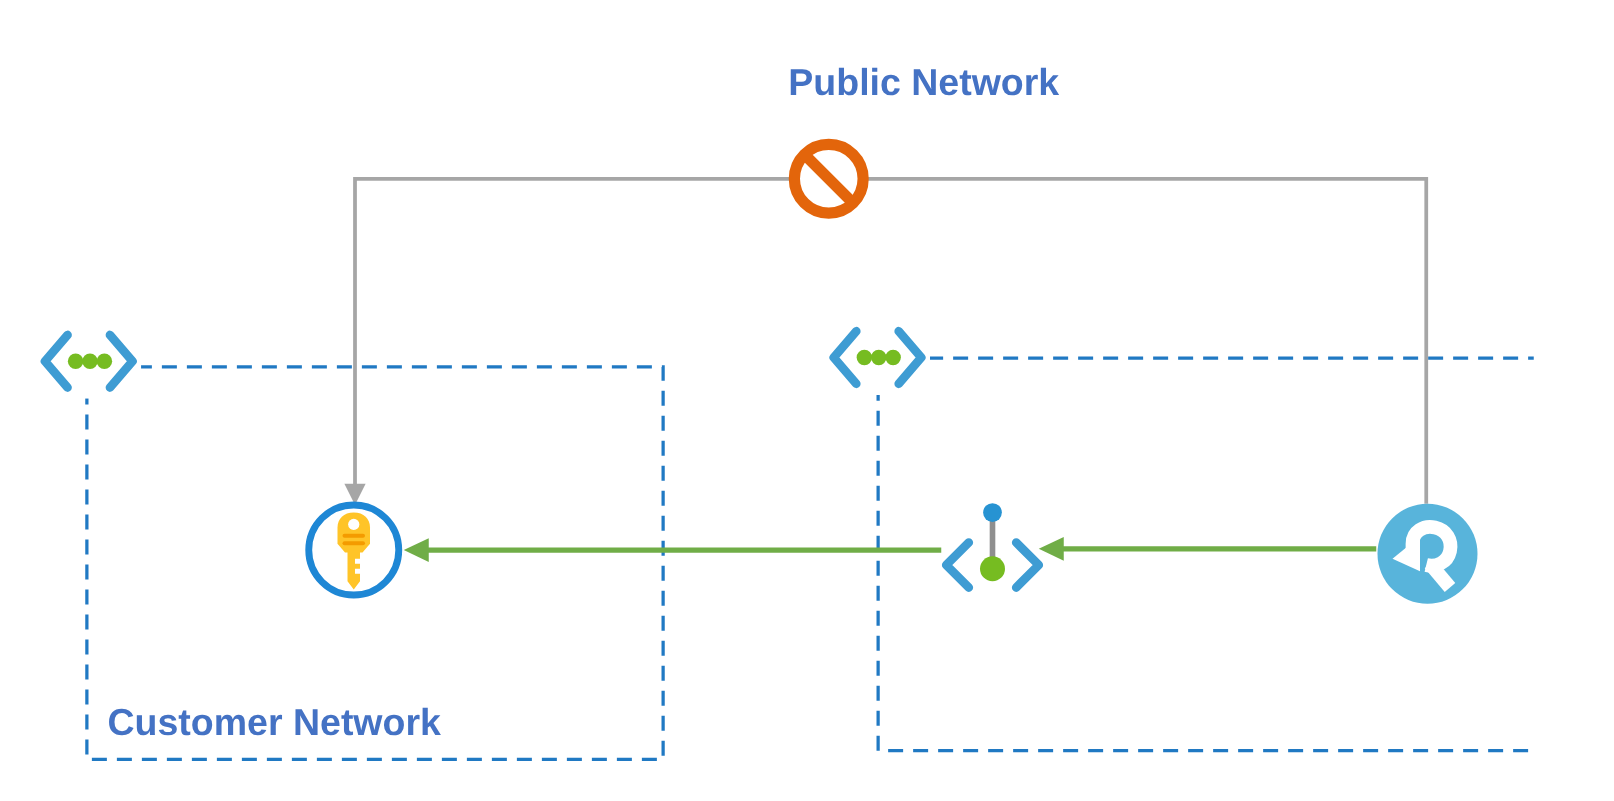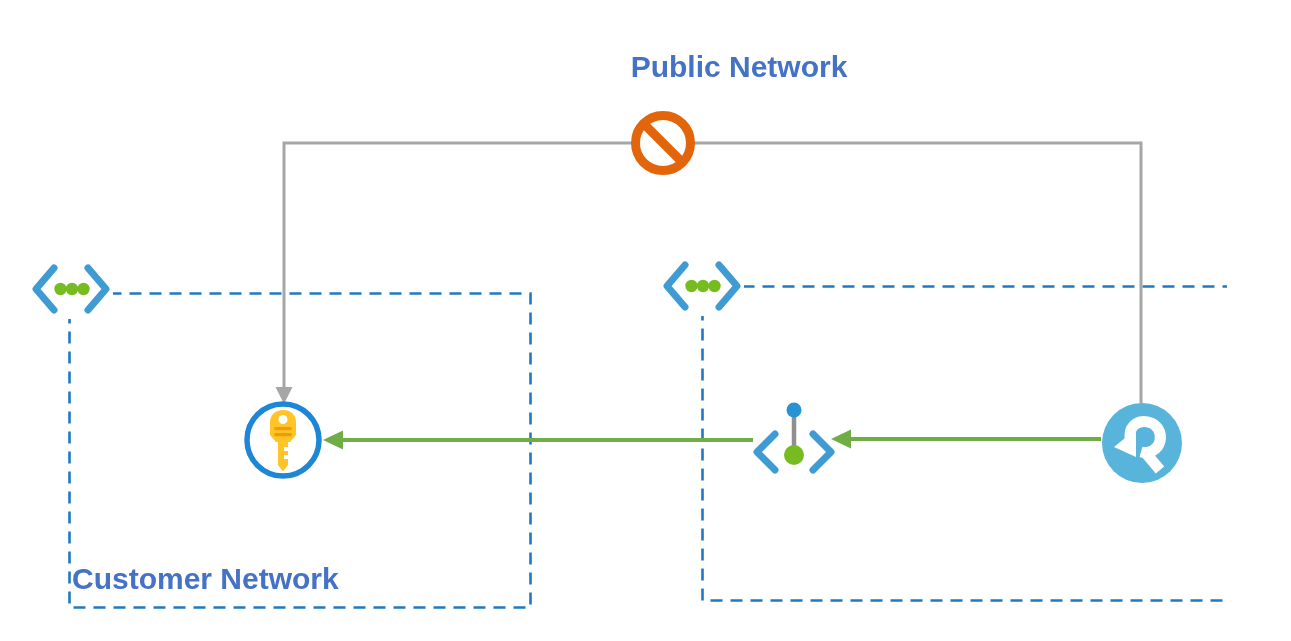--- a/index.html
+++ b/index.html
@@ -19,7 +19,7 @@
     line-height:1.15;
   }
   .lbl-public{left:539px;top:50px;width:400px;text-align:center;}
-  .lbl-customer{left:72px;top:562px;}
+  .lbl-customer{left:86px;top:562px;}
   .lbl-signalr{right:57px;top:554px;text-align:right;}
   svg.layer{position:absolute;left:0;top:0;}
   .box-dash{fill:none;stroke:var(--border-blue);stroke-width:2.6;stroke-dasharray:12 8;}

